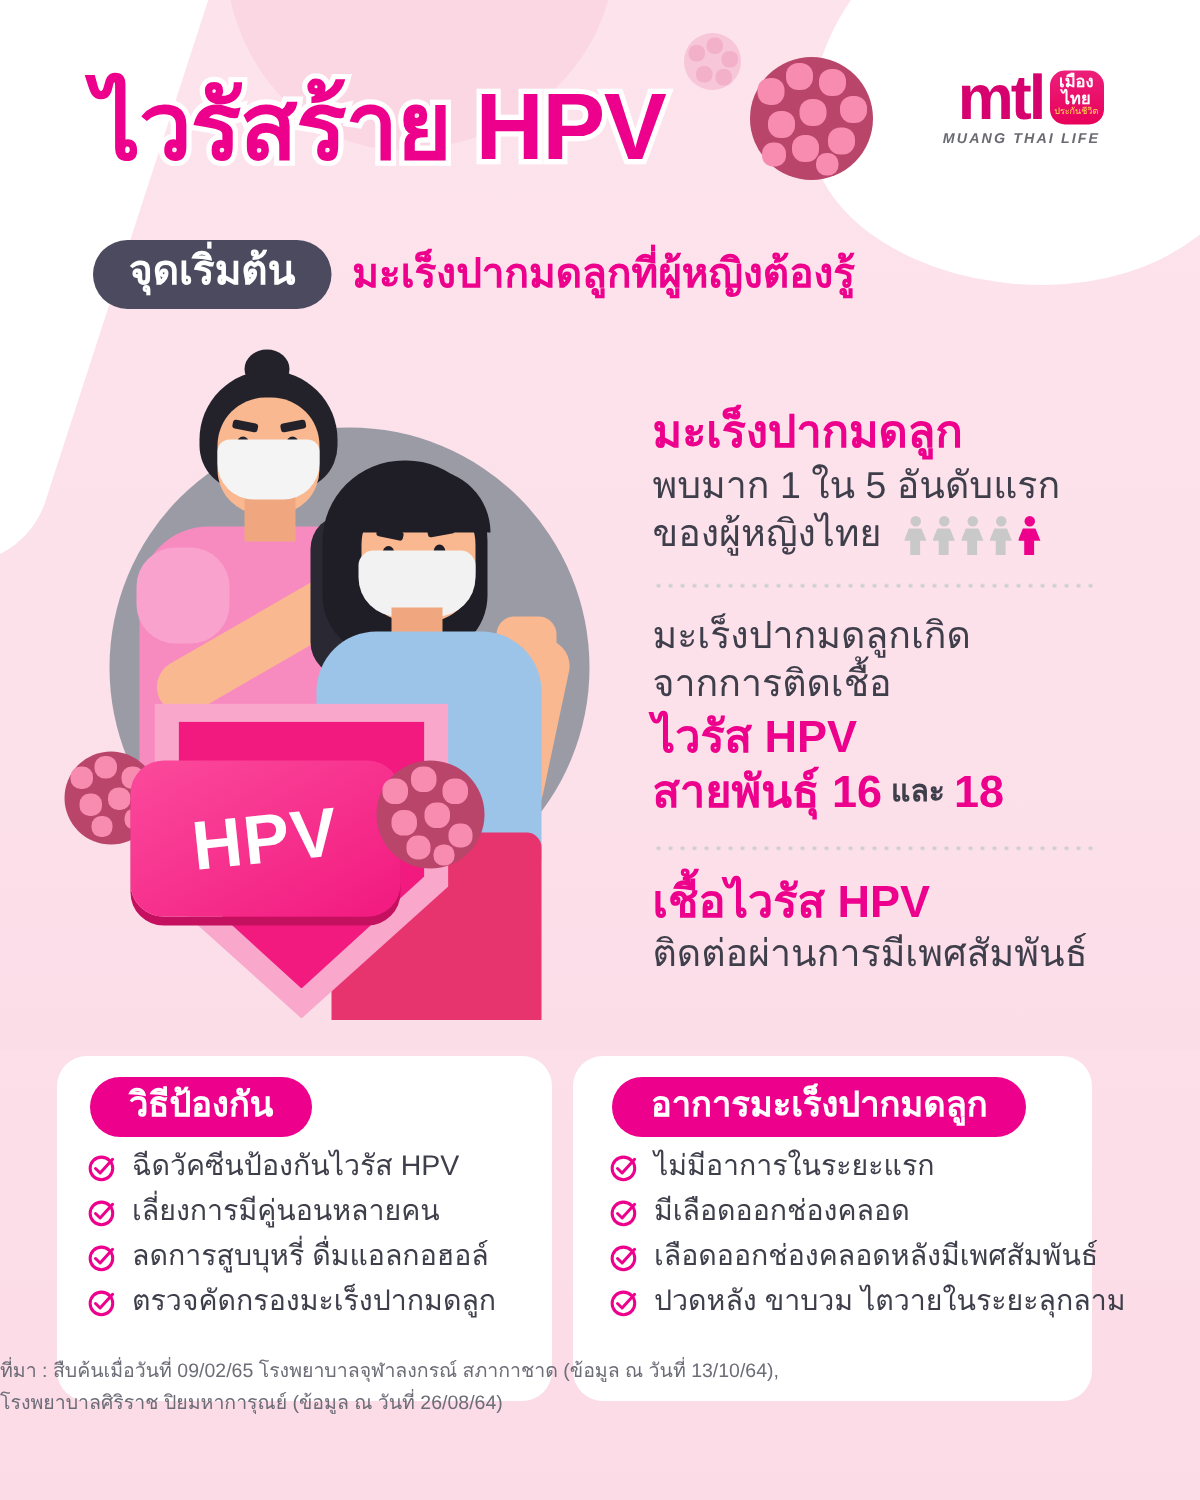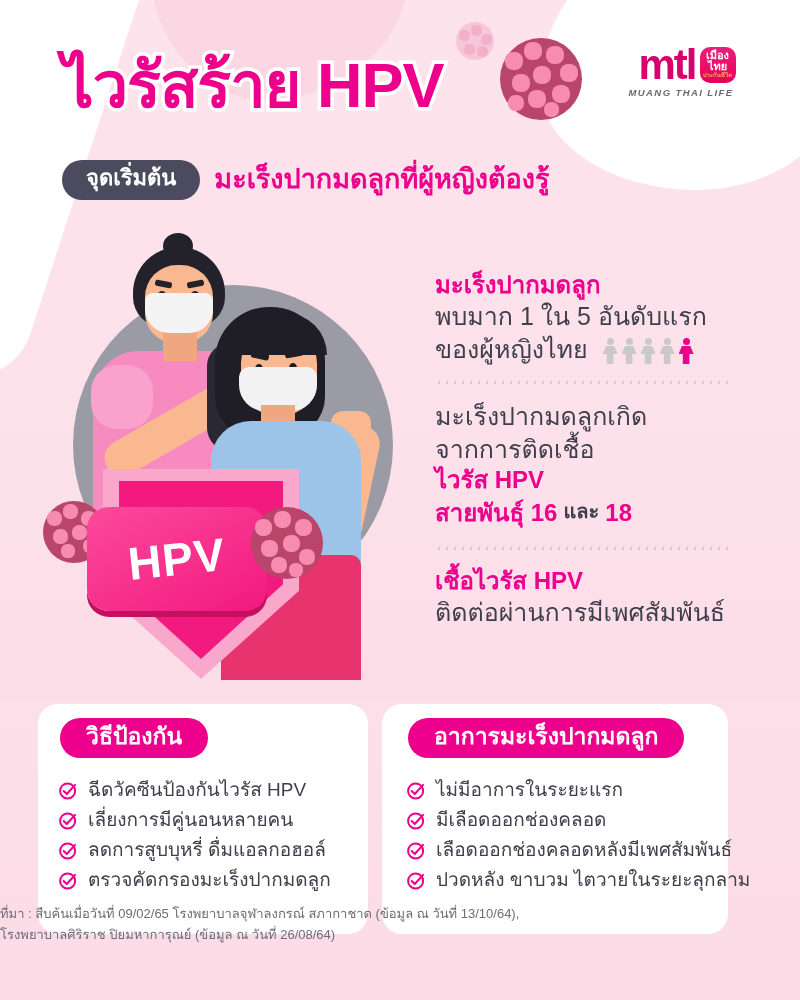--- a/index.html
+++ b/index.html
@@ -60,7 +60,7 @@
     position:absolute;left:62px;top:160px;display:flex;align-items:center;gap:14px;
   }
   .sub-pill{
-    background:#4b4a5e;color:#ffffff;font-size:22px;font-weight:bold;
+    background:#4b4a5e;color:#ffffff;font-size:27px;font-weight:bold;
     padding:6px 24px 10px 24px;border-radius:26px;line-height:1.1;
   }
   .sub-text{

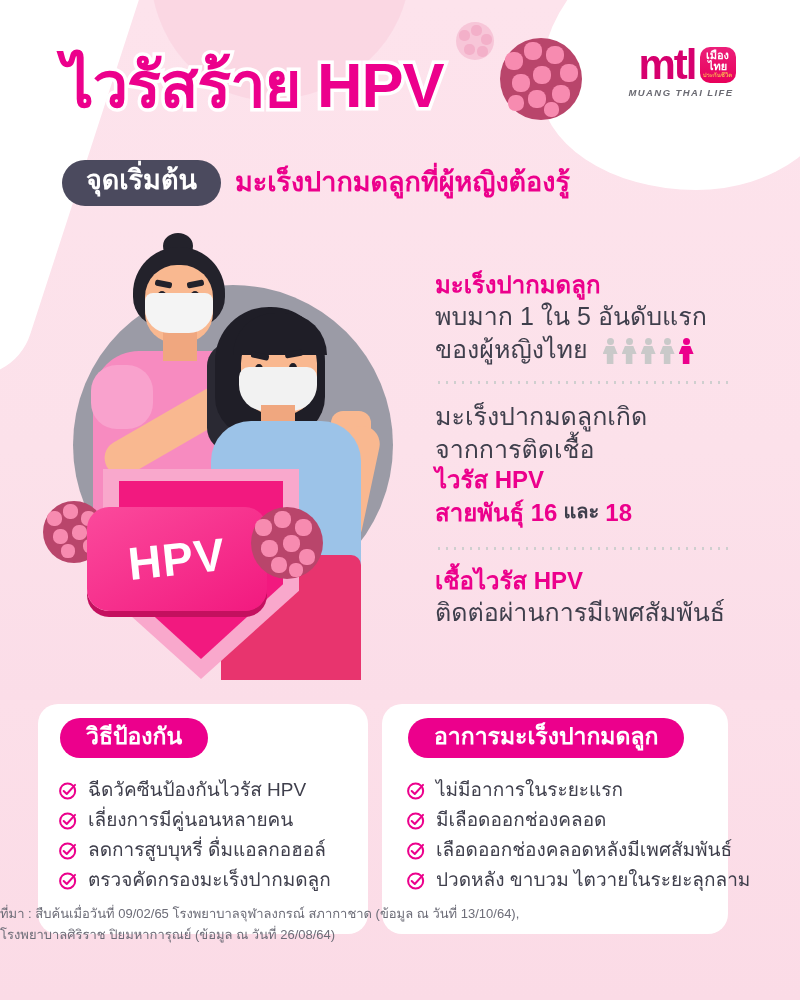--- a/index.html
+++ b/index.html
@@ -145,7 +145,7 @@
   .info{position:absolute;left:435px;top:270px;width:320px;}
   .blk{margin-bottom:4px;}
   .blk .big-pink{
-    color:#ec008c;font-size:24px;font-weight:bold;line-height:1.25;white-space:nowrap;
+    color:#ec008c;font-size:30px;font-weight:bold;line-height:1.25;white-space:nowrap;
   }
   .blk .dark{
     color:#3f3f4c;font-size:25px;line-height:1.3;white-space:nowrap;

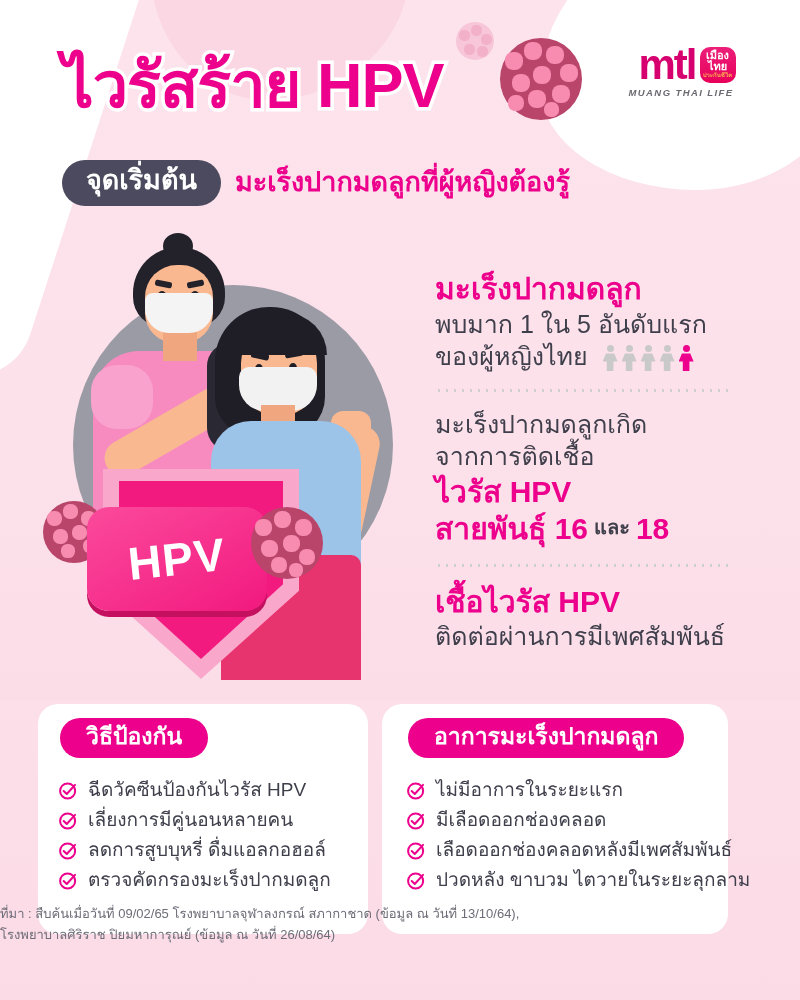--- a/index.html
+++ b/index.html
@@ -180,7 +180,7 @@
     padding:5px 26px 9px 26px;margin:14px 0 6px 22px;line-height:1.15;
   }
   .card.right .pill{margin-left:26px;}
-  .items{list-style:none;margin:16px 0 0 0;padding:0 0 0 20px;}
+  .items{list-style:none;margin:4px 0 0 0;padding:0 0 0 20px;}
   .card.right .items{padding-left:24px;}
   .items li{
     display:flex;align-items:center;gap:9px;

